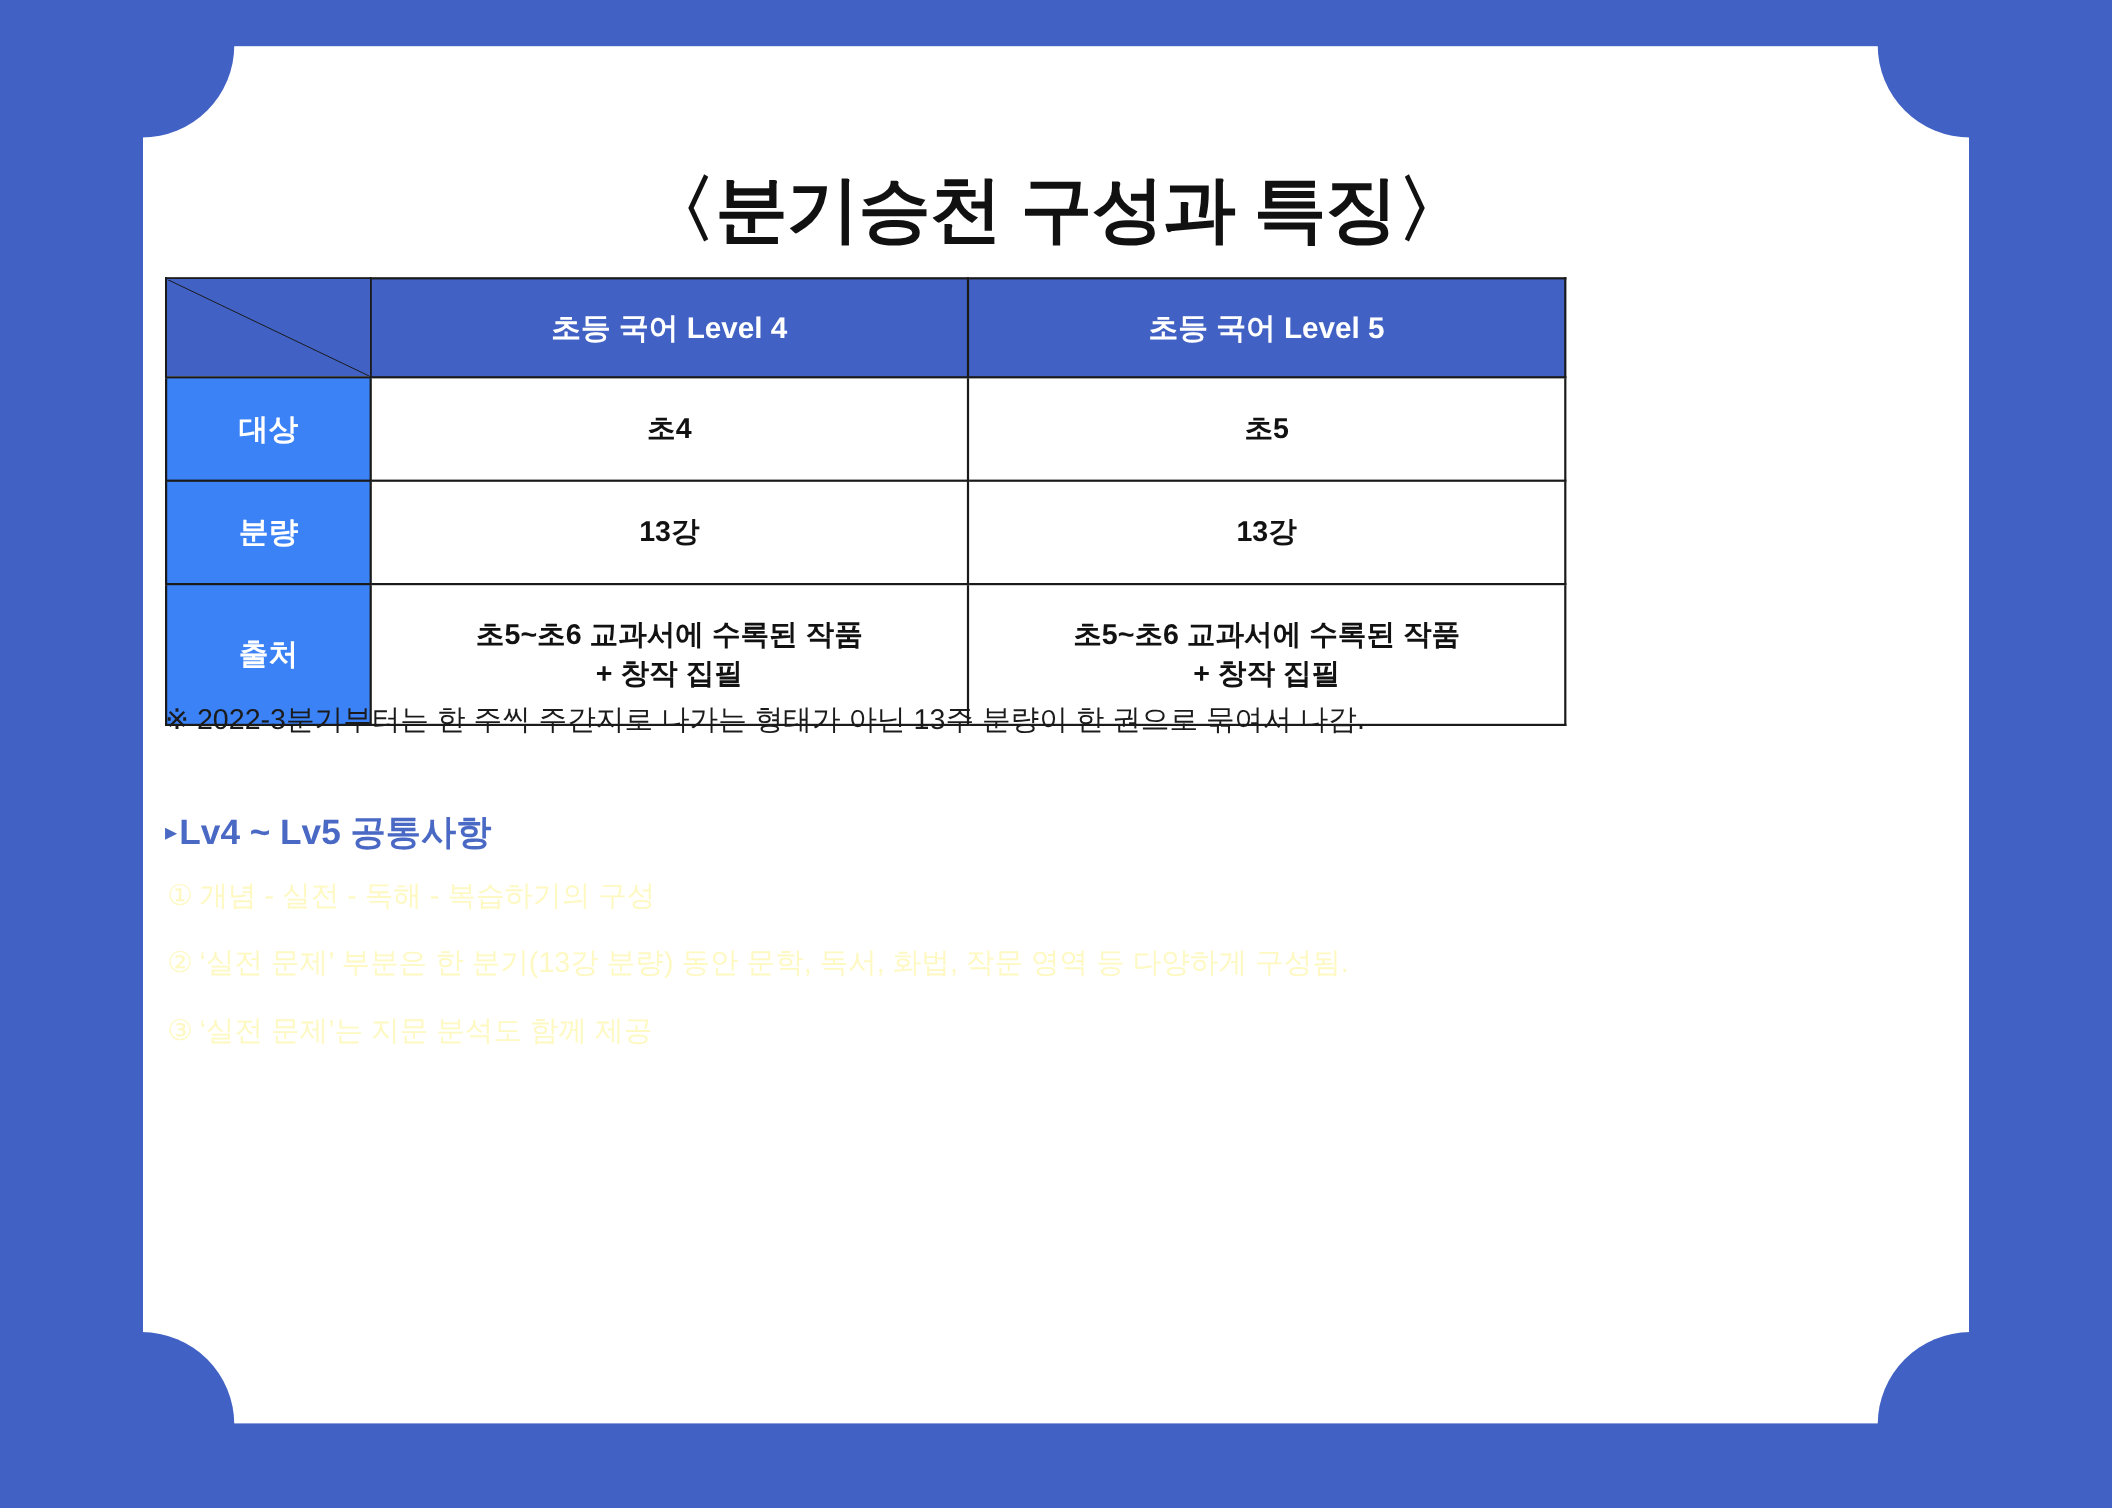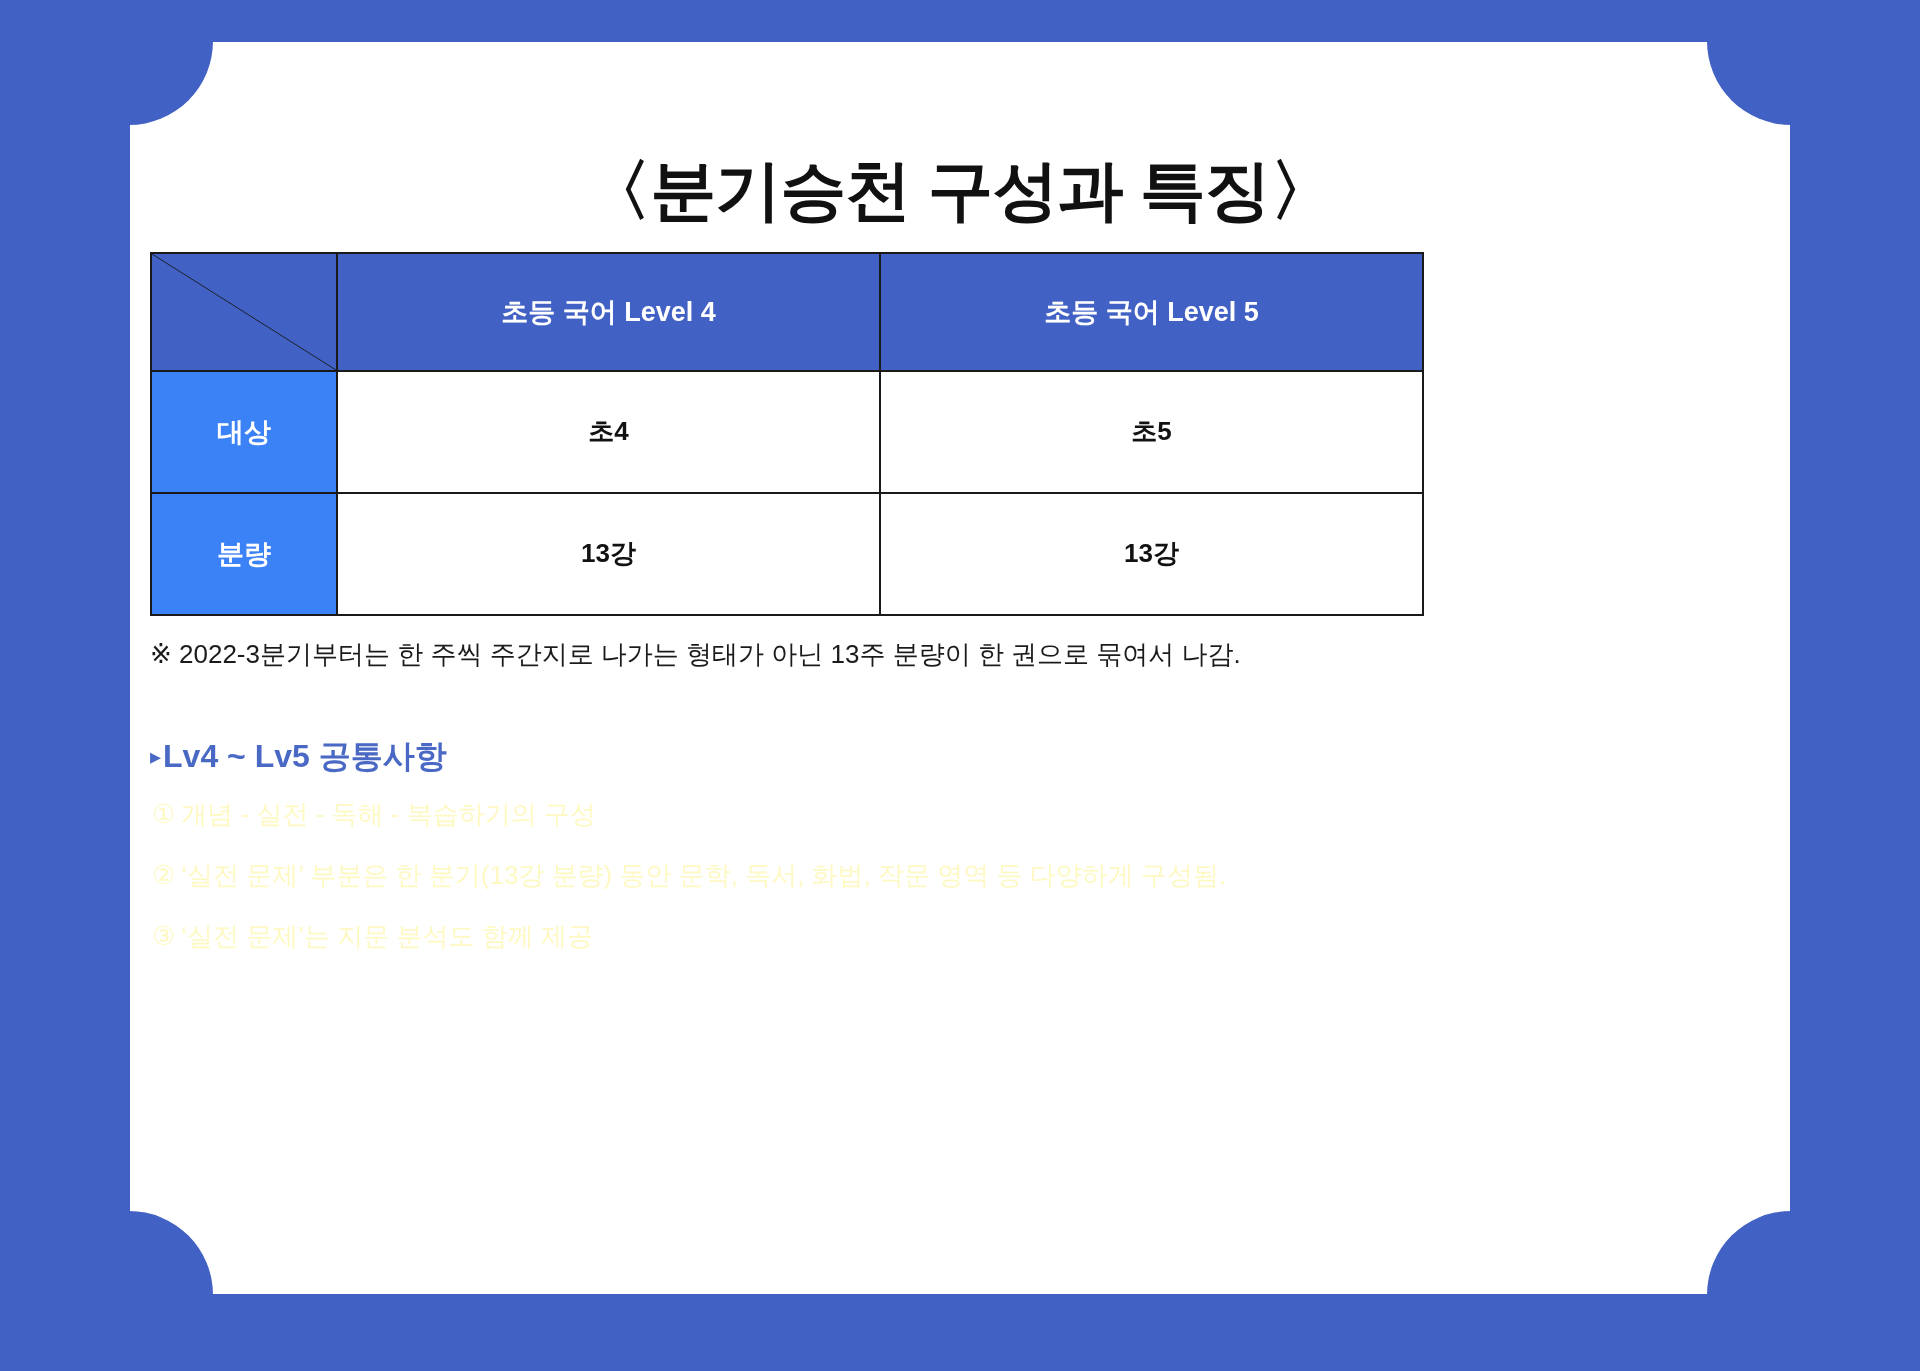--- a/index.html
+++ b/index.html
@@ -64,7 +64,7 @@
   }
   .tbl td, .tbl th {
     border: 2px solid #1a1a1a;
-    padding: 18px;
+    padding: 4px;
     text-align: center;
     vertical-align: middle;
   }

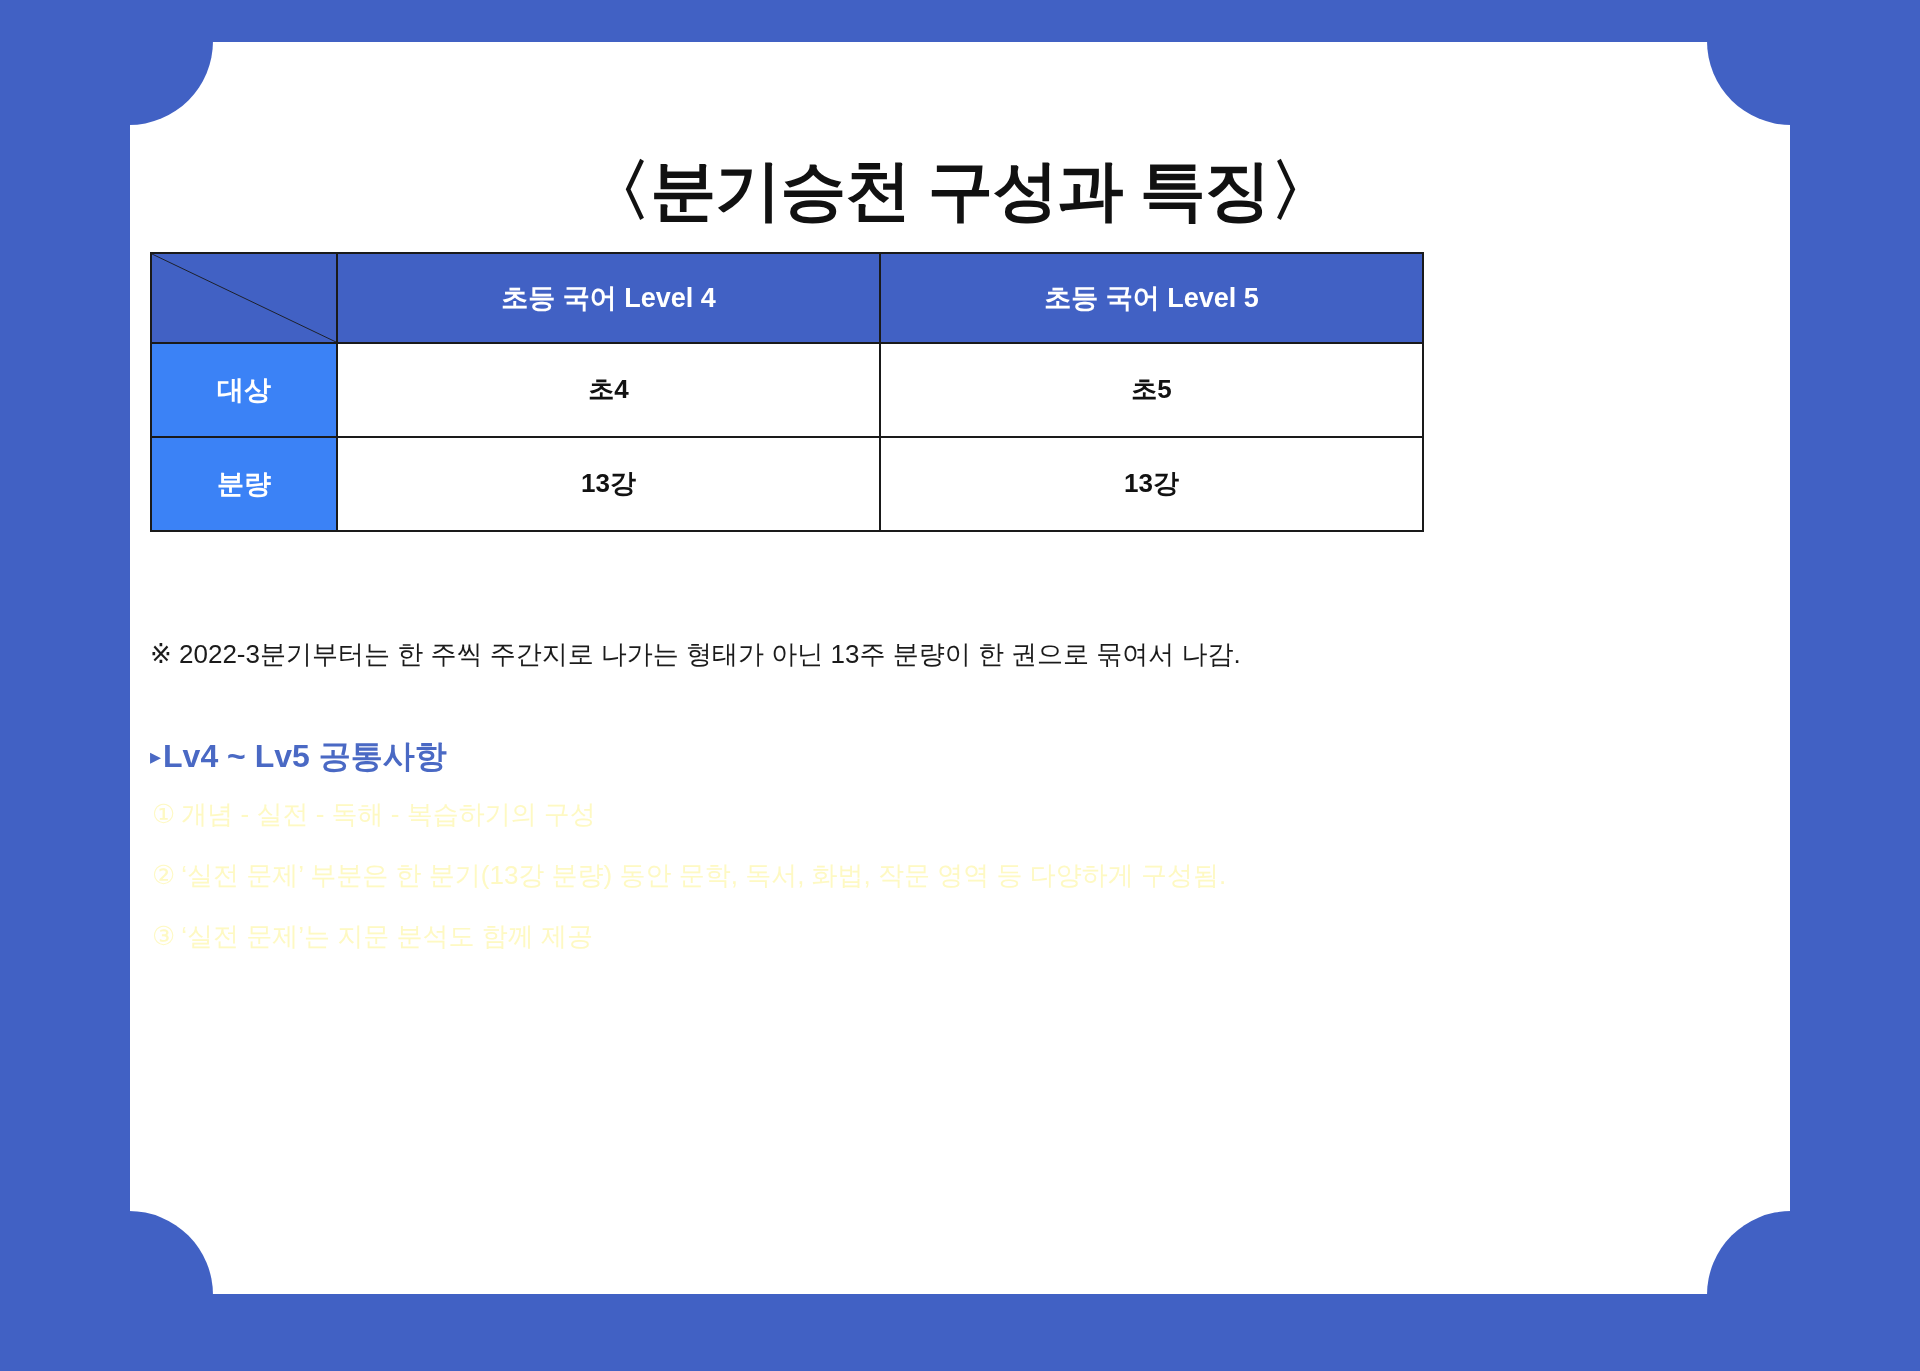--- a/index.html
+++ b/index.html
@@ -180,6 +180,11 @@
         <td class="rowlabel r-short">분량</td>
         <td class="cell r-short">13강</td>
         <td class="cell r-short">13강</td>
+      </tr>
+      <tr>
+        <td class="rowlabel r-tall">출처</td>
+        <td class="cell r-tall">초5~초6 교과서에 수록된 작품<br>+ 창작 집필</td>
+        <td class="cell r-tall">초5~초6 교과서에 수록된 작품<br>+ 창작 집필</td>
       </tr>
     </tbody>
   </table>

